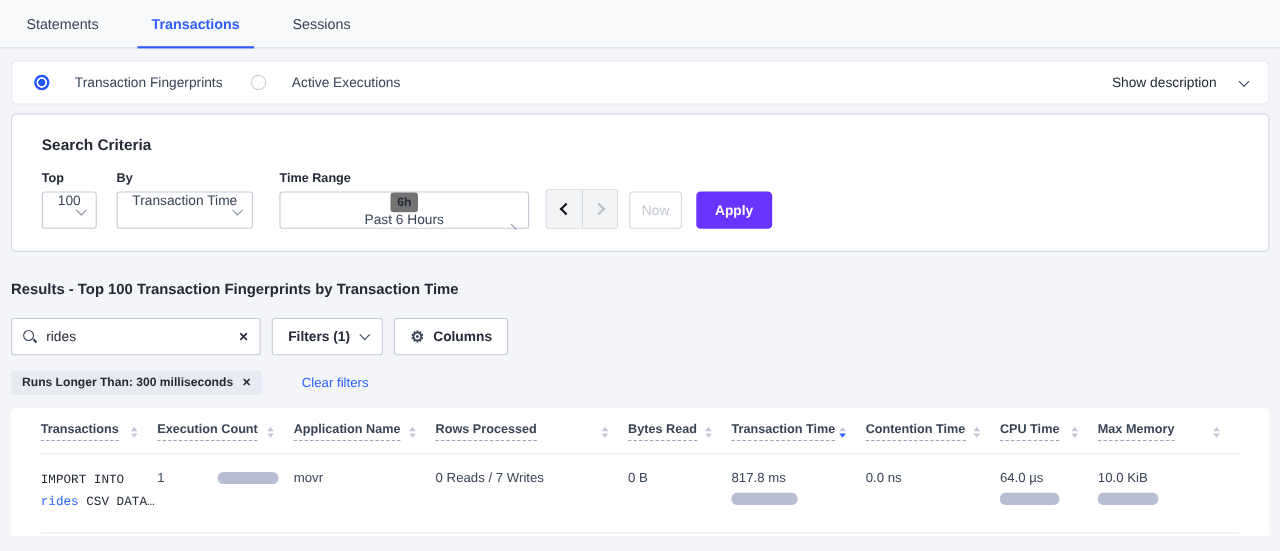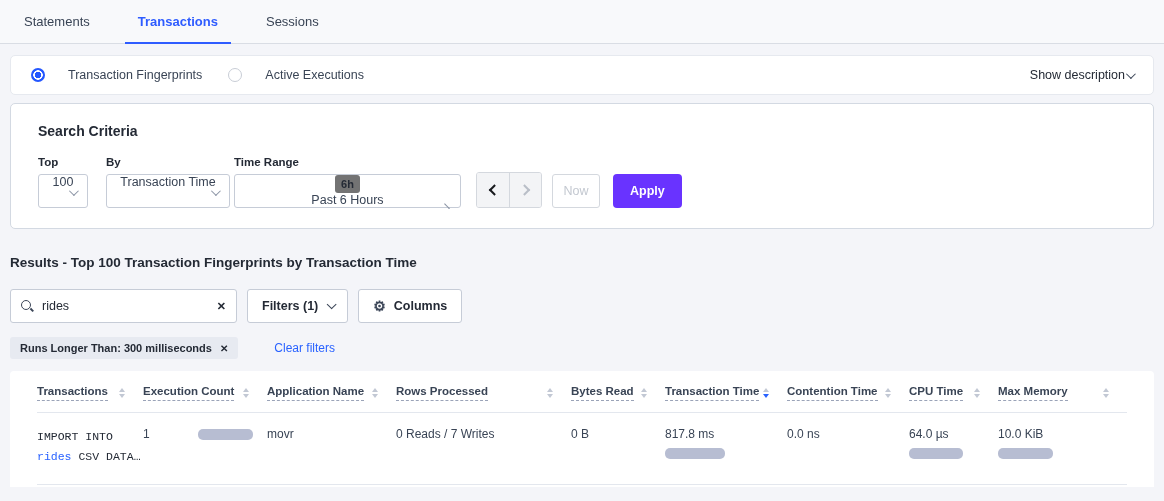--- a/index.html
+++ b/index.html
@@ -34,7 +34,7 @@
     background:radial-gradient(circle, #2457ff 0 3px, #ffffff 3.5px 4.5px, #2457ff 5px 100%);
   }
   .radio-dot.off { background:#fff; border:1px solid #c8cdd6; }
-  .show-desc { margin-left:auto; display:flex; align-items:center; column-gap:1px; color:#242a35; cursor:pointer; }
+  .show-desc { margin-left:auto; display:flex; align-items:center; column-gap:20px; color:#242a35; cursor:pointer; }
   .chev {
     width:7px; height:7px; border-right:1.6px solid #3c4658; border-bottom:1.6px solid #3c4658;
     transform:rotate(45deg) translateY(-2px); display:inline-block;

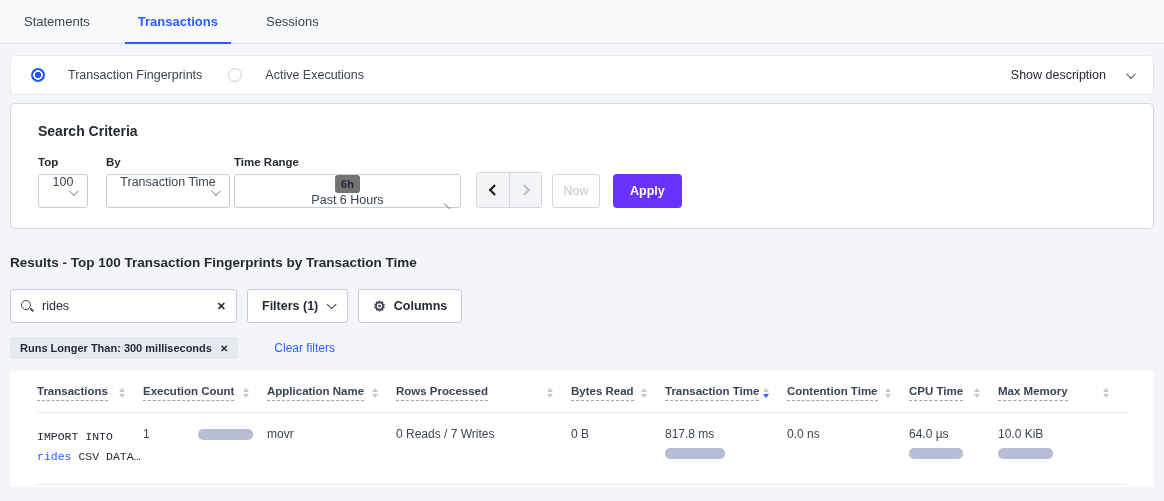--- a/index.html
+++ b/index.html
@@ -180,7 +180,7 @@
         <span class="chev gray"></span>
       </div>
     </div>
-    <div class="field" style="margin-left:4px;">
+    <div class="field" style="margin-left:24px;">
       <span class="field-label">Time Range</span>
       <div class="select" style="width:227px;">
         <span class="range-badge">6h</span>

